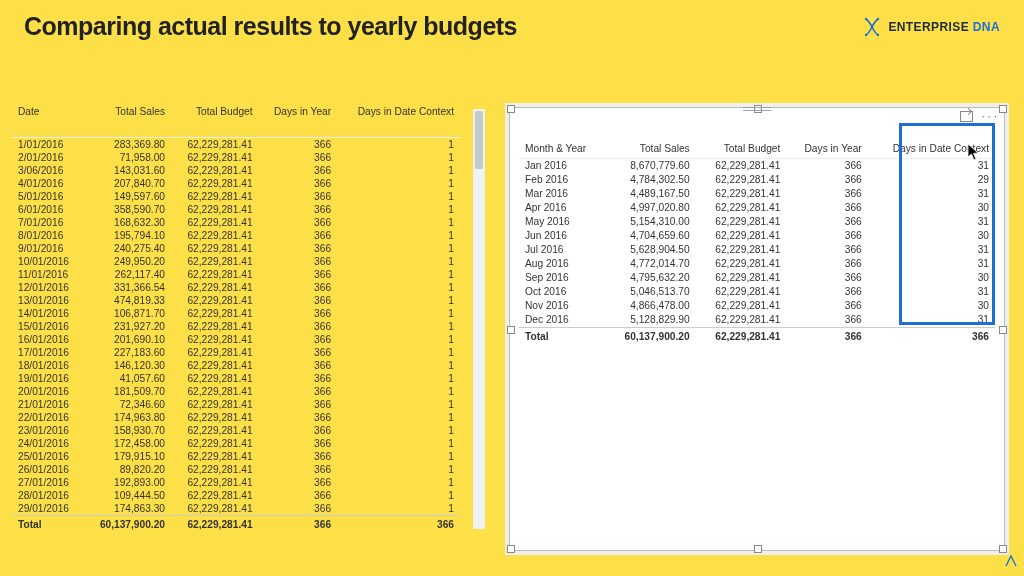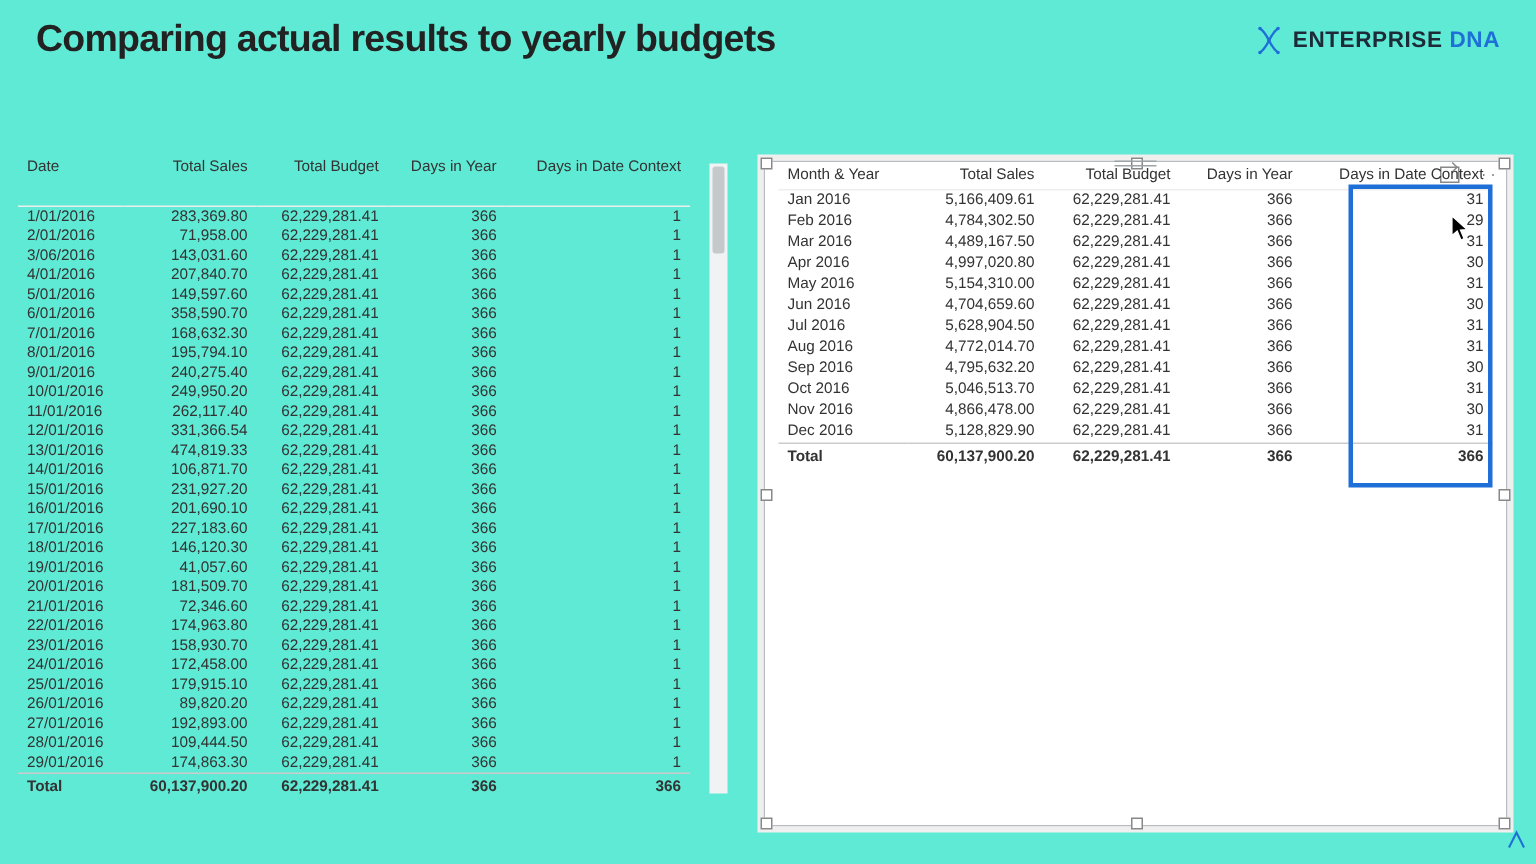--- a/index.html
+++ b/index.html
@@ -3,7 +3,7 @@
 <meta charset="utf-8">
 <style>
   html,body { margin:0; padding:0; font-family:"Segoe UI",Arial,sans-serif; background:#f6f7f8; width:1024px; height:576px; overflow:hidden; color:#222; }
-  .slide { width:1024px; height:576px; background:#5eead4; position:relative; box-sizing:border-box; padding:12px 24px 8px 24px; }
+  .slide { width:1024px; height:576px; background:#fde047; position:relative; box-sizing:border-box; padding:12px 24px 8px 24px; }
   .header { display:flex; align-items:center; justify-content:space-between; }
   .title { font-size:25px; font-weight:800; color:#222; letter-spacing:-0.5px; }
   .brand { display:flex; align-items:center; gap:6px; }

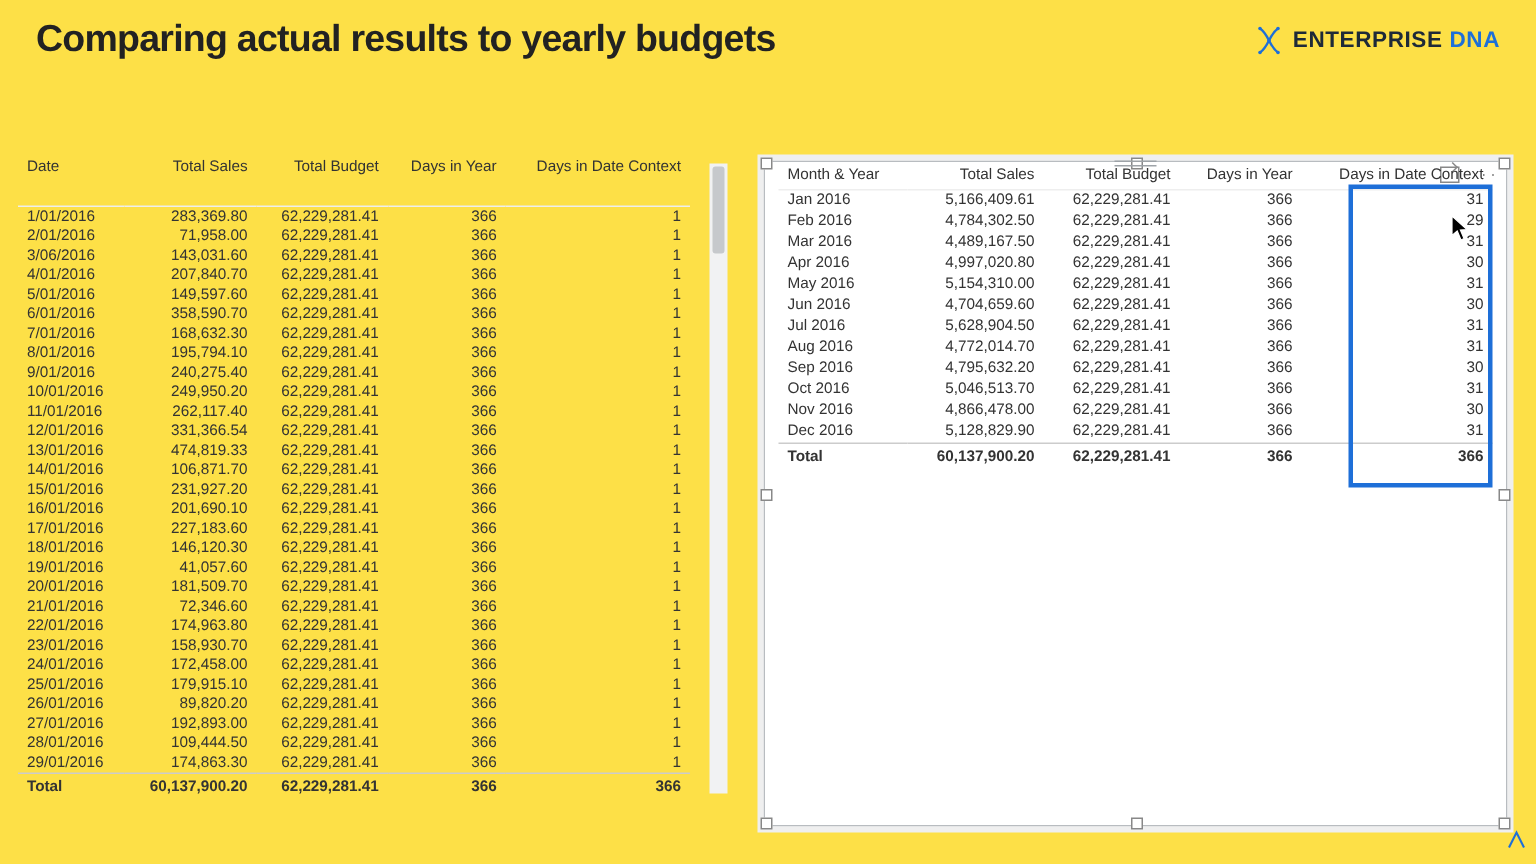--- a/index.html
+++ b/index.html
@@ -7,7 +7,7 @@
   .header { display:flex; align-items:center; justify-content:space-between; }
   .title { font-size:25px; font-weight:800; color:#222; letter-spacing:-0.5px; }
   .brand { display:flex; align-items:center; gap:6px; }
-  .brand-text { font-size:15px; font-weight:700; color:#1e2a38; letter-spacing:0.4px; }
+  .brand-text { font-size:12px; font-weight:700; color:#1e2a38; letter-spacing:0.4px; }
   .brand-text .dna { color:#1e6fd8; font-weight:800; }
   .brand-icon svg { display:block; }
 

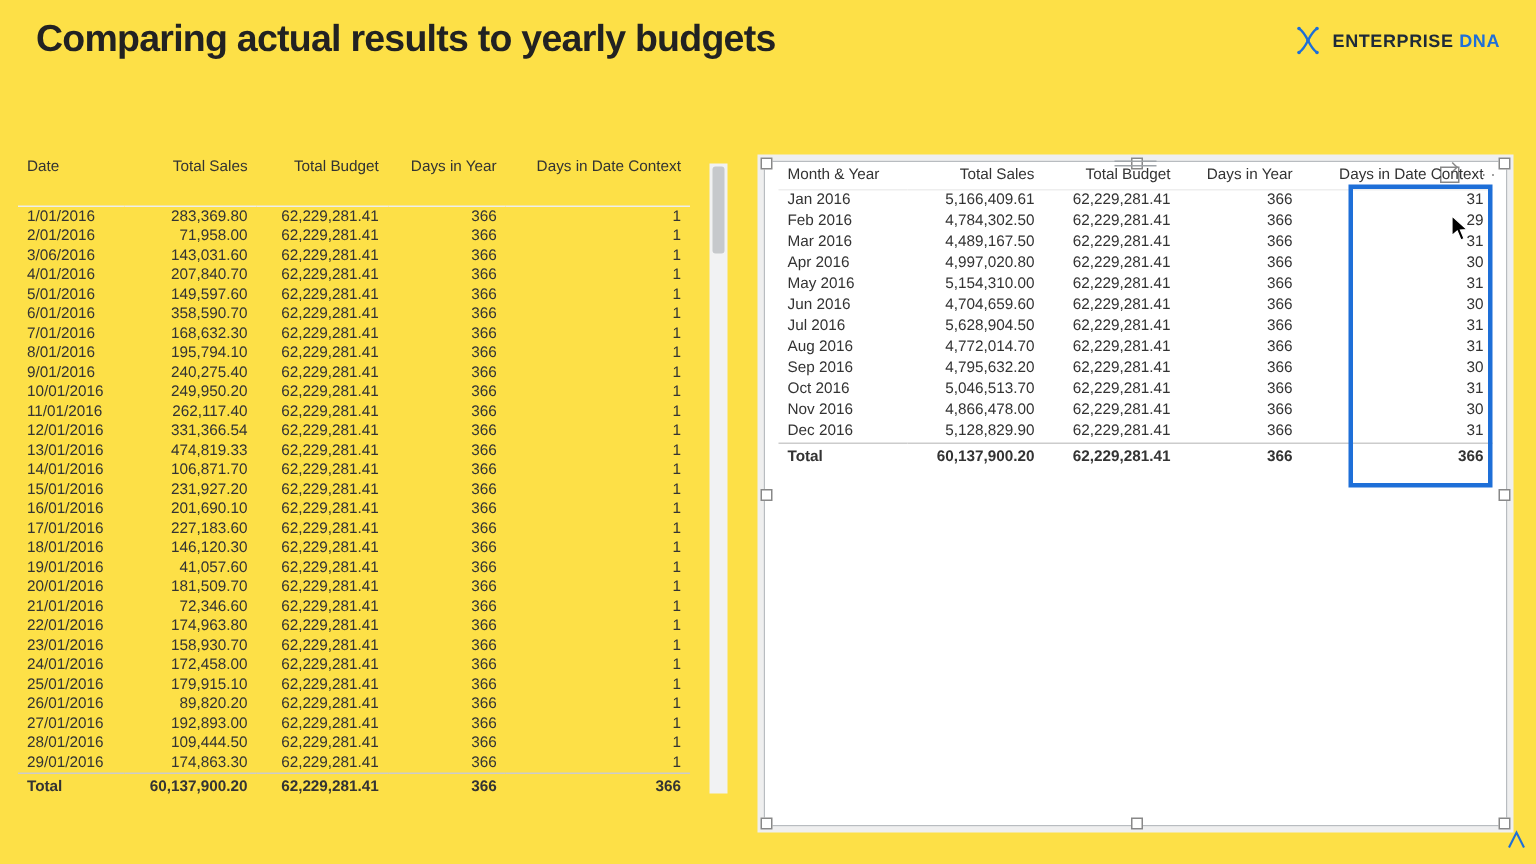--- a/index.html
+++ b/index.html
@@ -40,7 +40,7 @@
   .visual-menu { position:absolute; top:6px; right:10px; font-size:10px; color:#555; display:flex; gap:8px; align-items:center;}
   .visual-menu .box { width:11px; height:9px; border:1px solid #888; position:relative;}
   .visual-menu .box::after{content:"";position:absolute;right:1px;top:-3px;width:4px;height:4px;border-top:1px solid #888;border-right:1px solid #888; transform:rotate(45deg);}
-  .right-inner { position:absolute; top:4px; left:12px; right:12px; }
+  .right-inner { position:absolute; top:36px; left:12px; right:12px; }
   table.tbl2 { border-collapse:collapse; width:100%; }
   table.tbl2 th, table.tbl2 td { padding:1.5px 6px; white-space:nowrap; font-weight:400; }
   table.tbl2 th { text-align:left; padding-bottom:4px; border-bottom:1px solid #eee;}

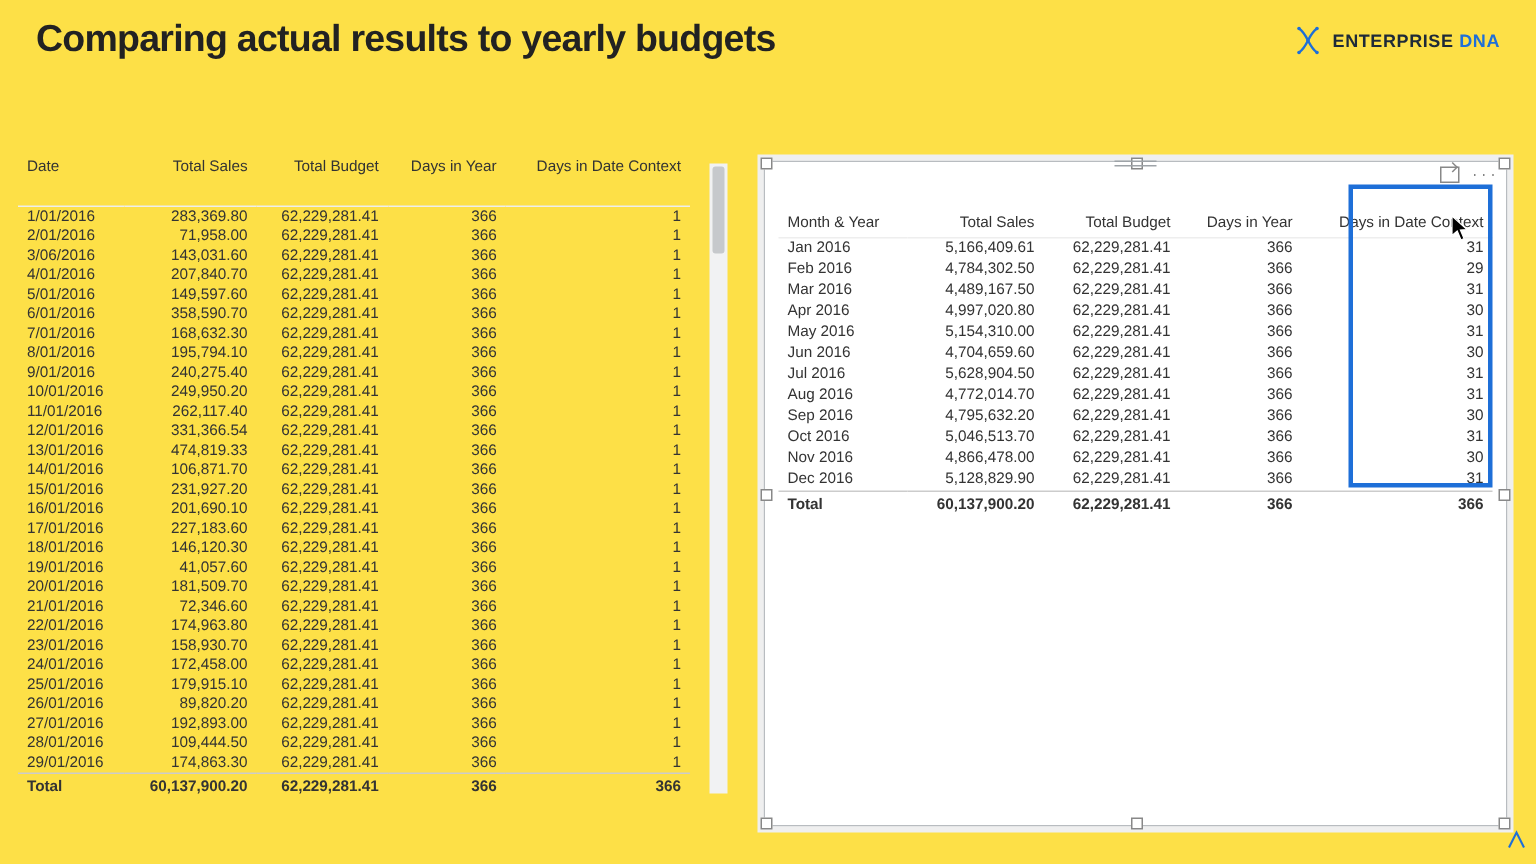--- a/index.html
+++ b/index.html
@@ -338,7 +338,7 @@
               </tr>
               <tr>
                 <td>Jan 2016</td>
-                <td class="num">5,166,409.61</td>
+                <td class="num">8,670,779.60</td>
                 <td class="num">62,229,281.41</td>
                 <td class="num">366</td>
                 <td class="num">31</td>

